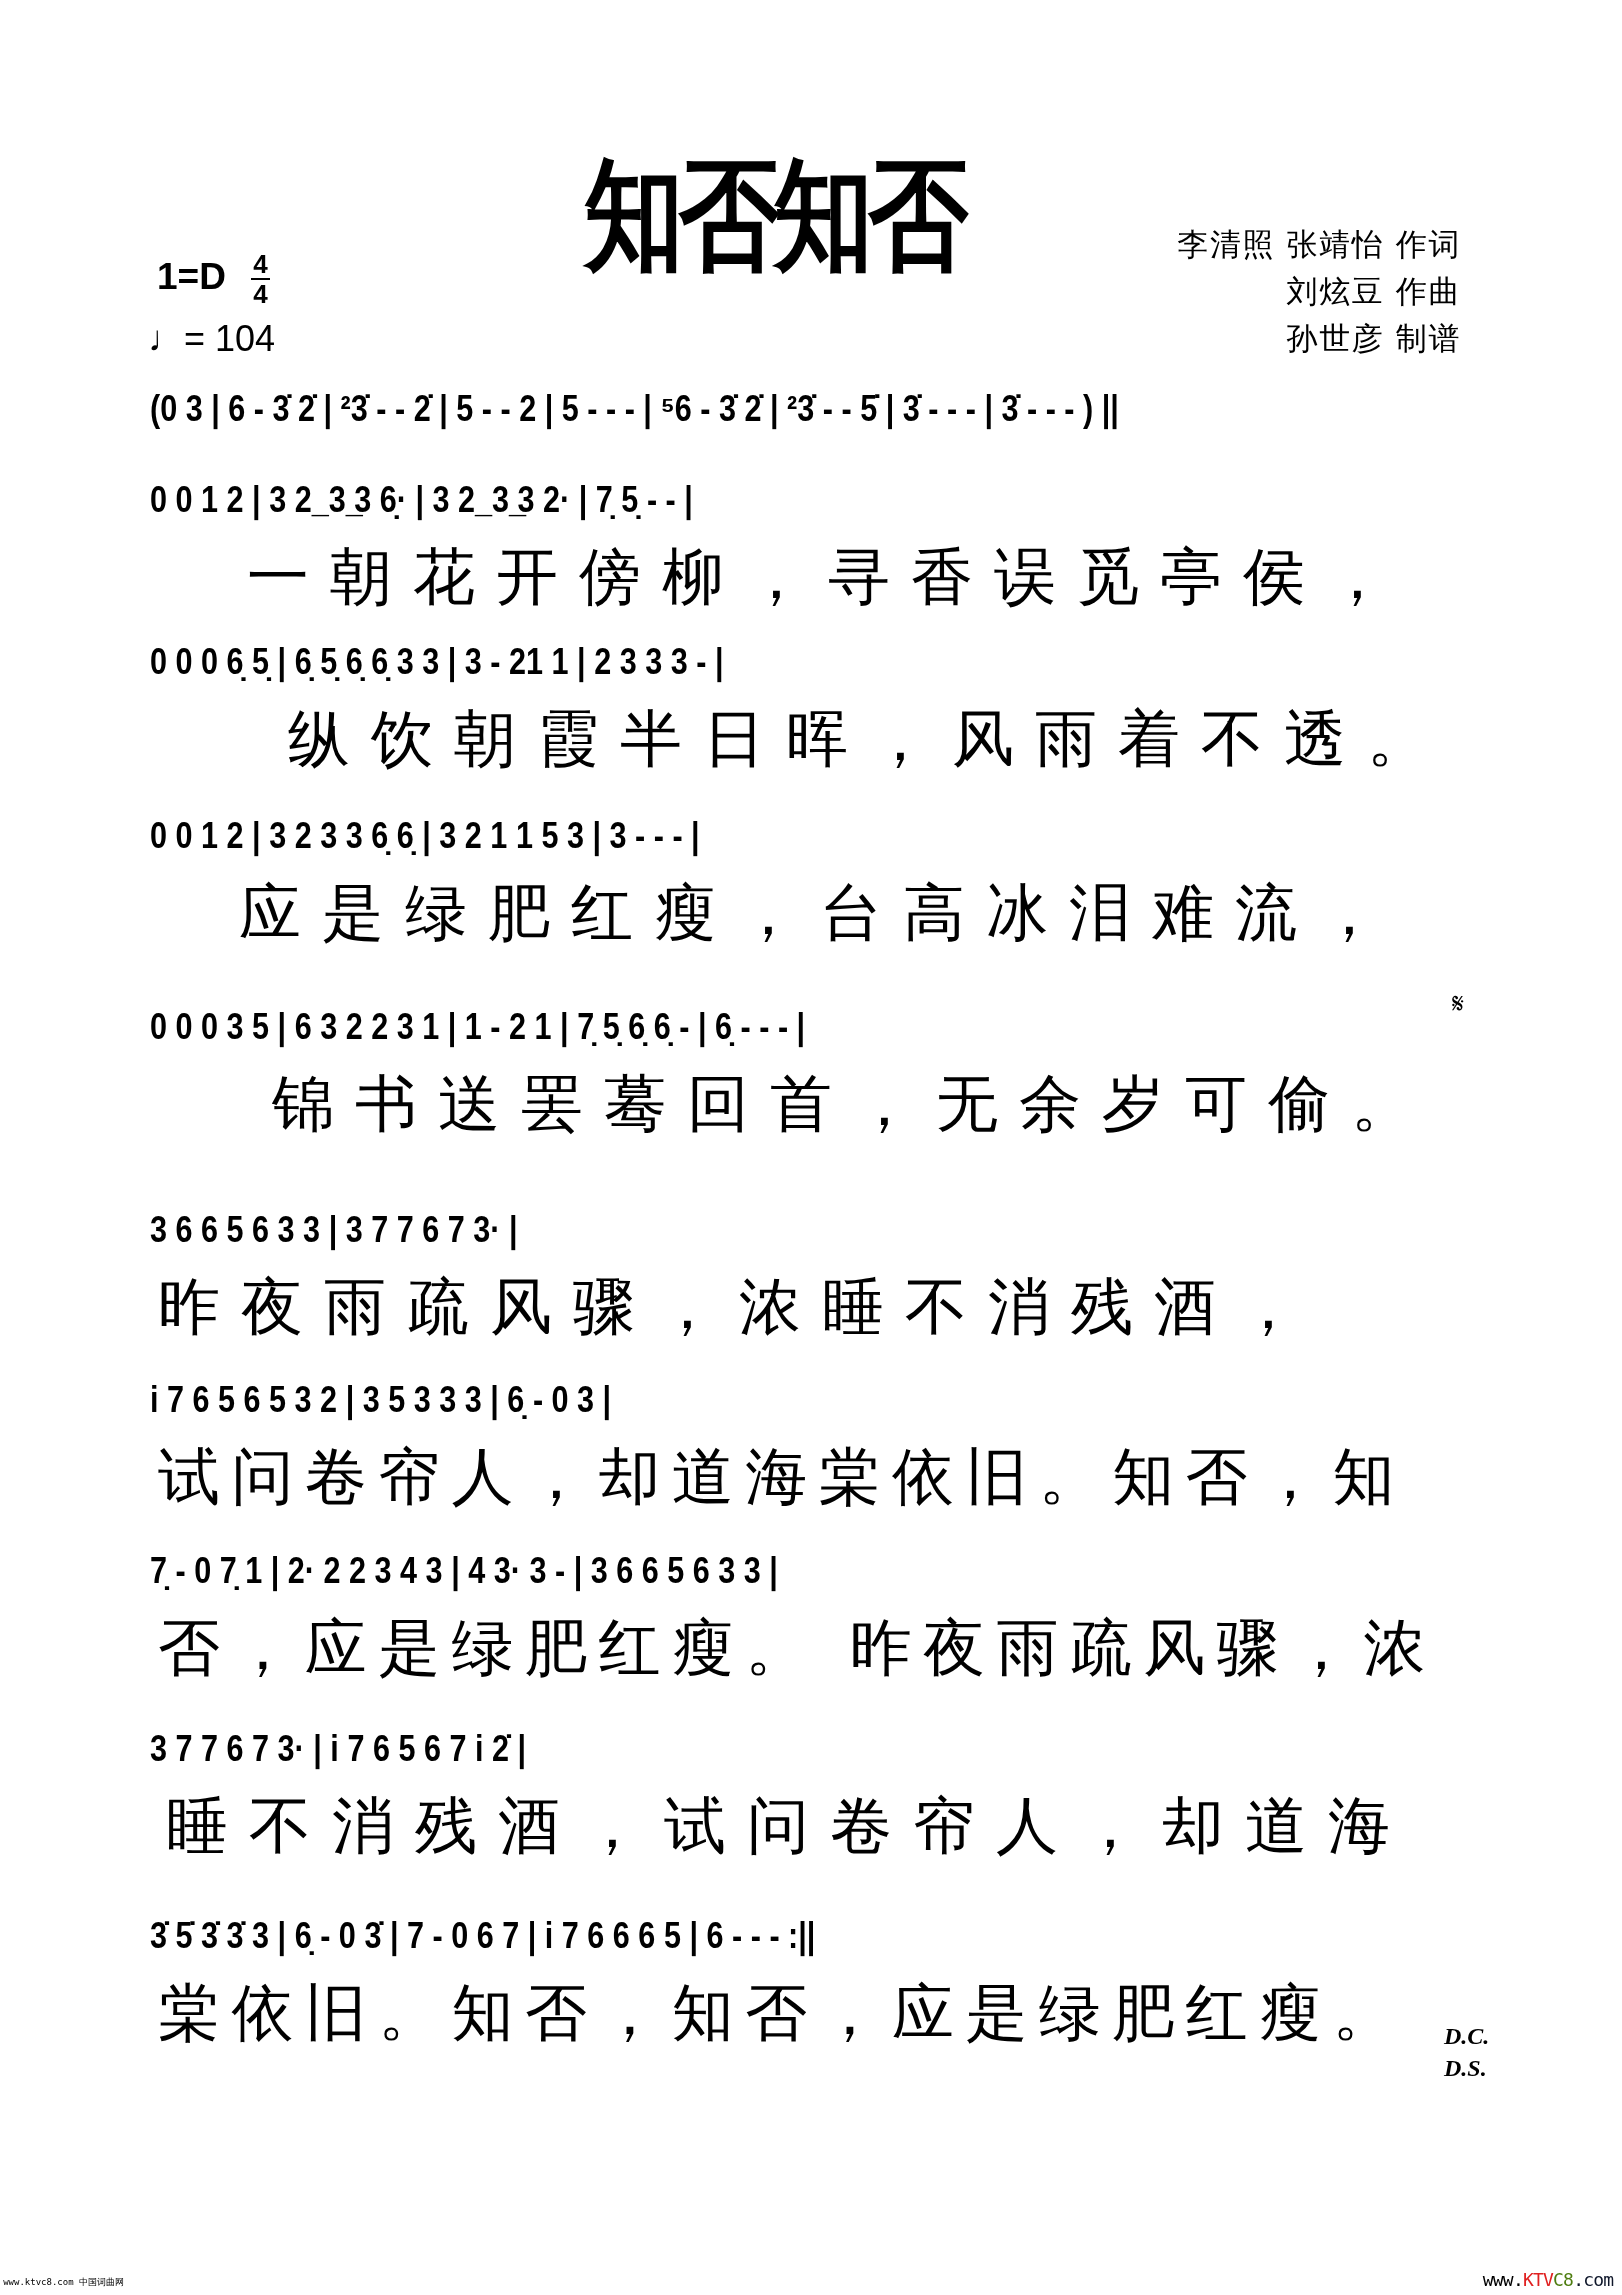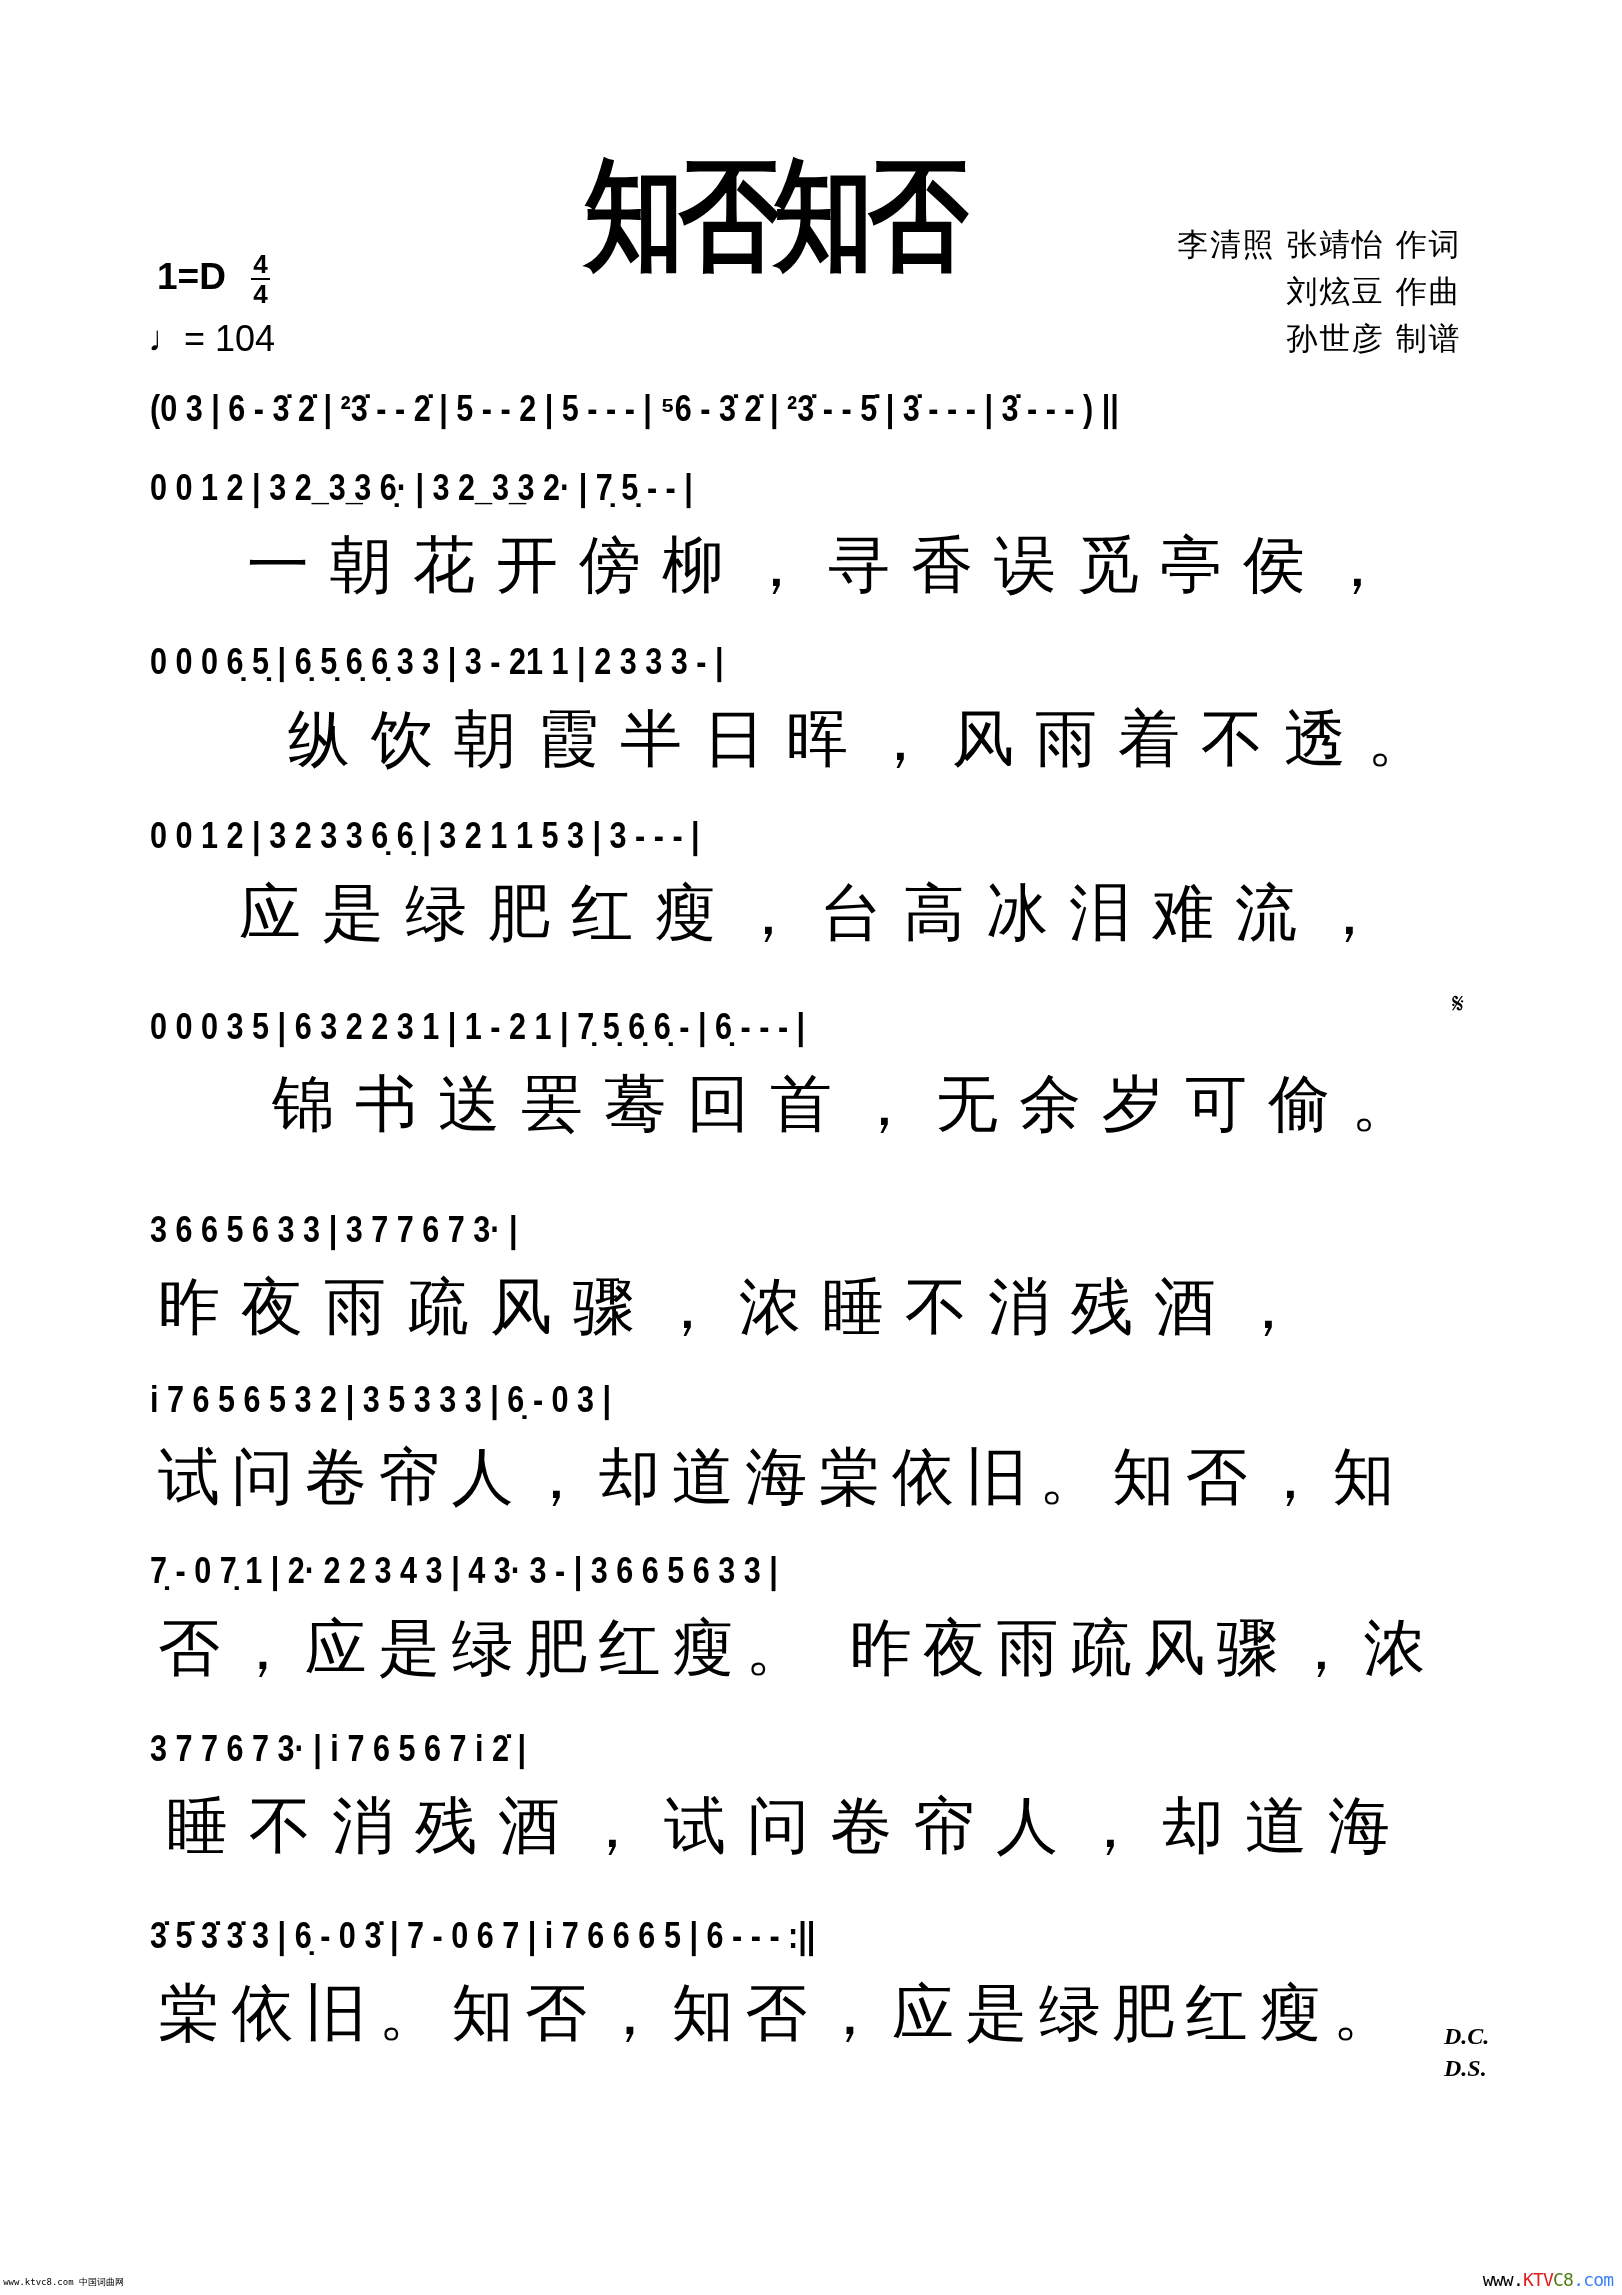--- a/index.html
+++ b/index.html
@@ -51,7 +51,7 @@
   <div class="notes">(0  3 | 6 - 3̇  2̇ | ²3̇ - - 2̇ | 5 - - 2 | 5 - - -  | ⁵6 - 3̇  2̇ | ²3̇ - - 5̇ | 3̇ - - -  | 3̇ - - - ) ||</div>
 </div>
 
-<div class="system" style="top:467px">
+<div class="system" style="top:479px">
   <div class="notes">0  0  1    2 |  3    2 ̲ 3 ̲3  6̣·  |   3    2 ̲ 3 ̲3  2·  |  7̣    5̣ - -  |</div>
   <div class="lyrics" style="padding-left:97px">一朝花开傍柳，寻香误觅亭侯，</div>
 </div>

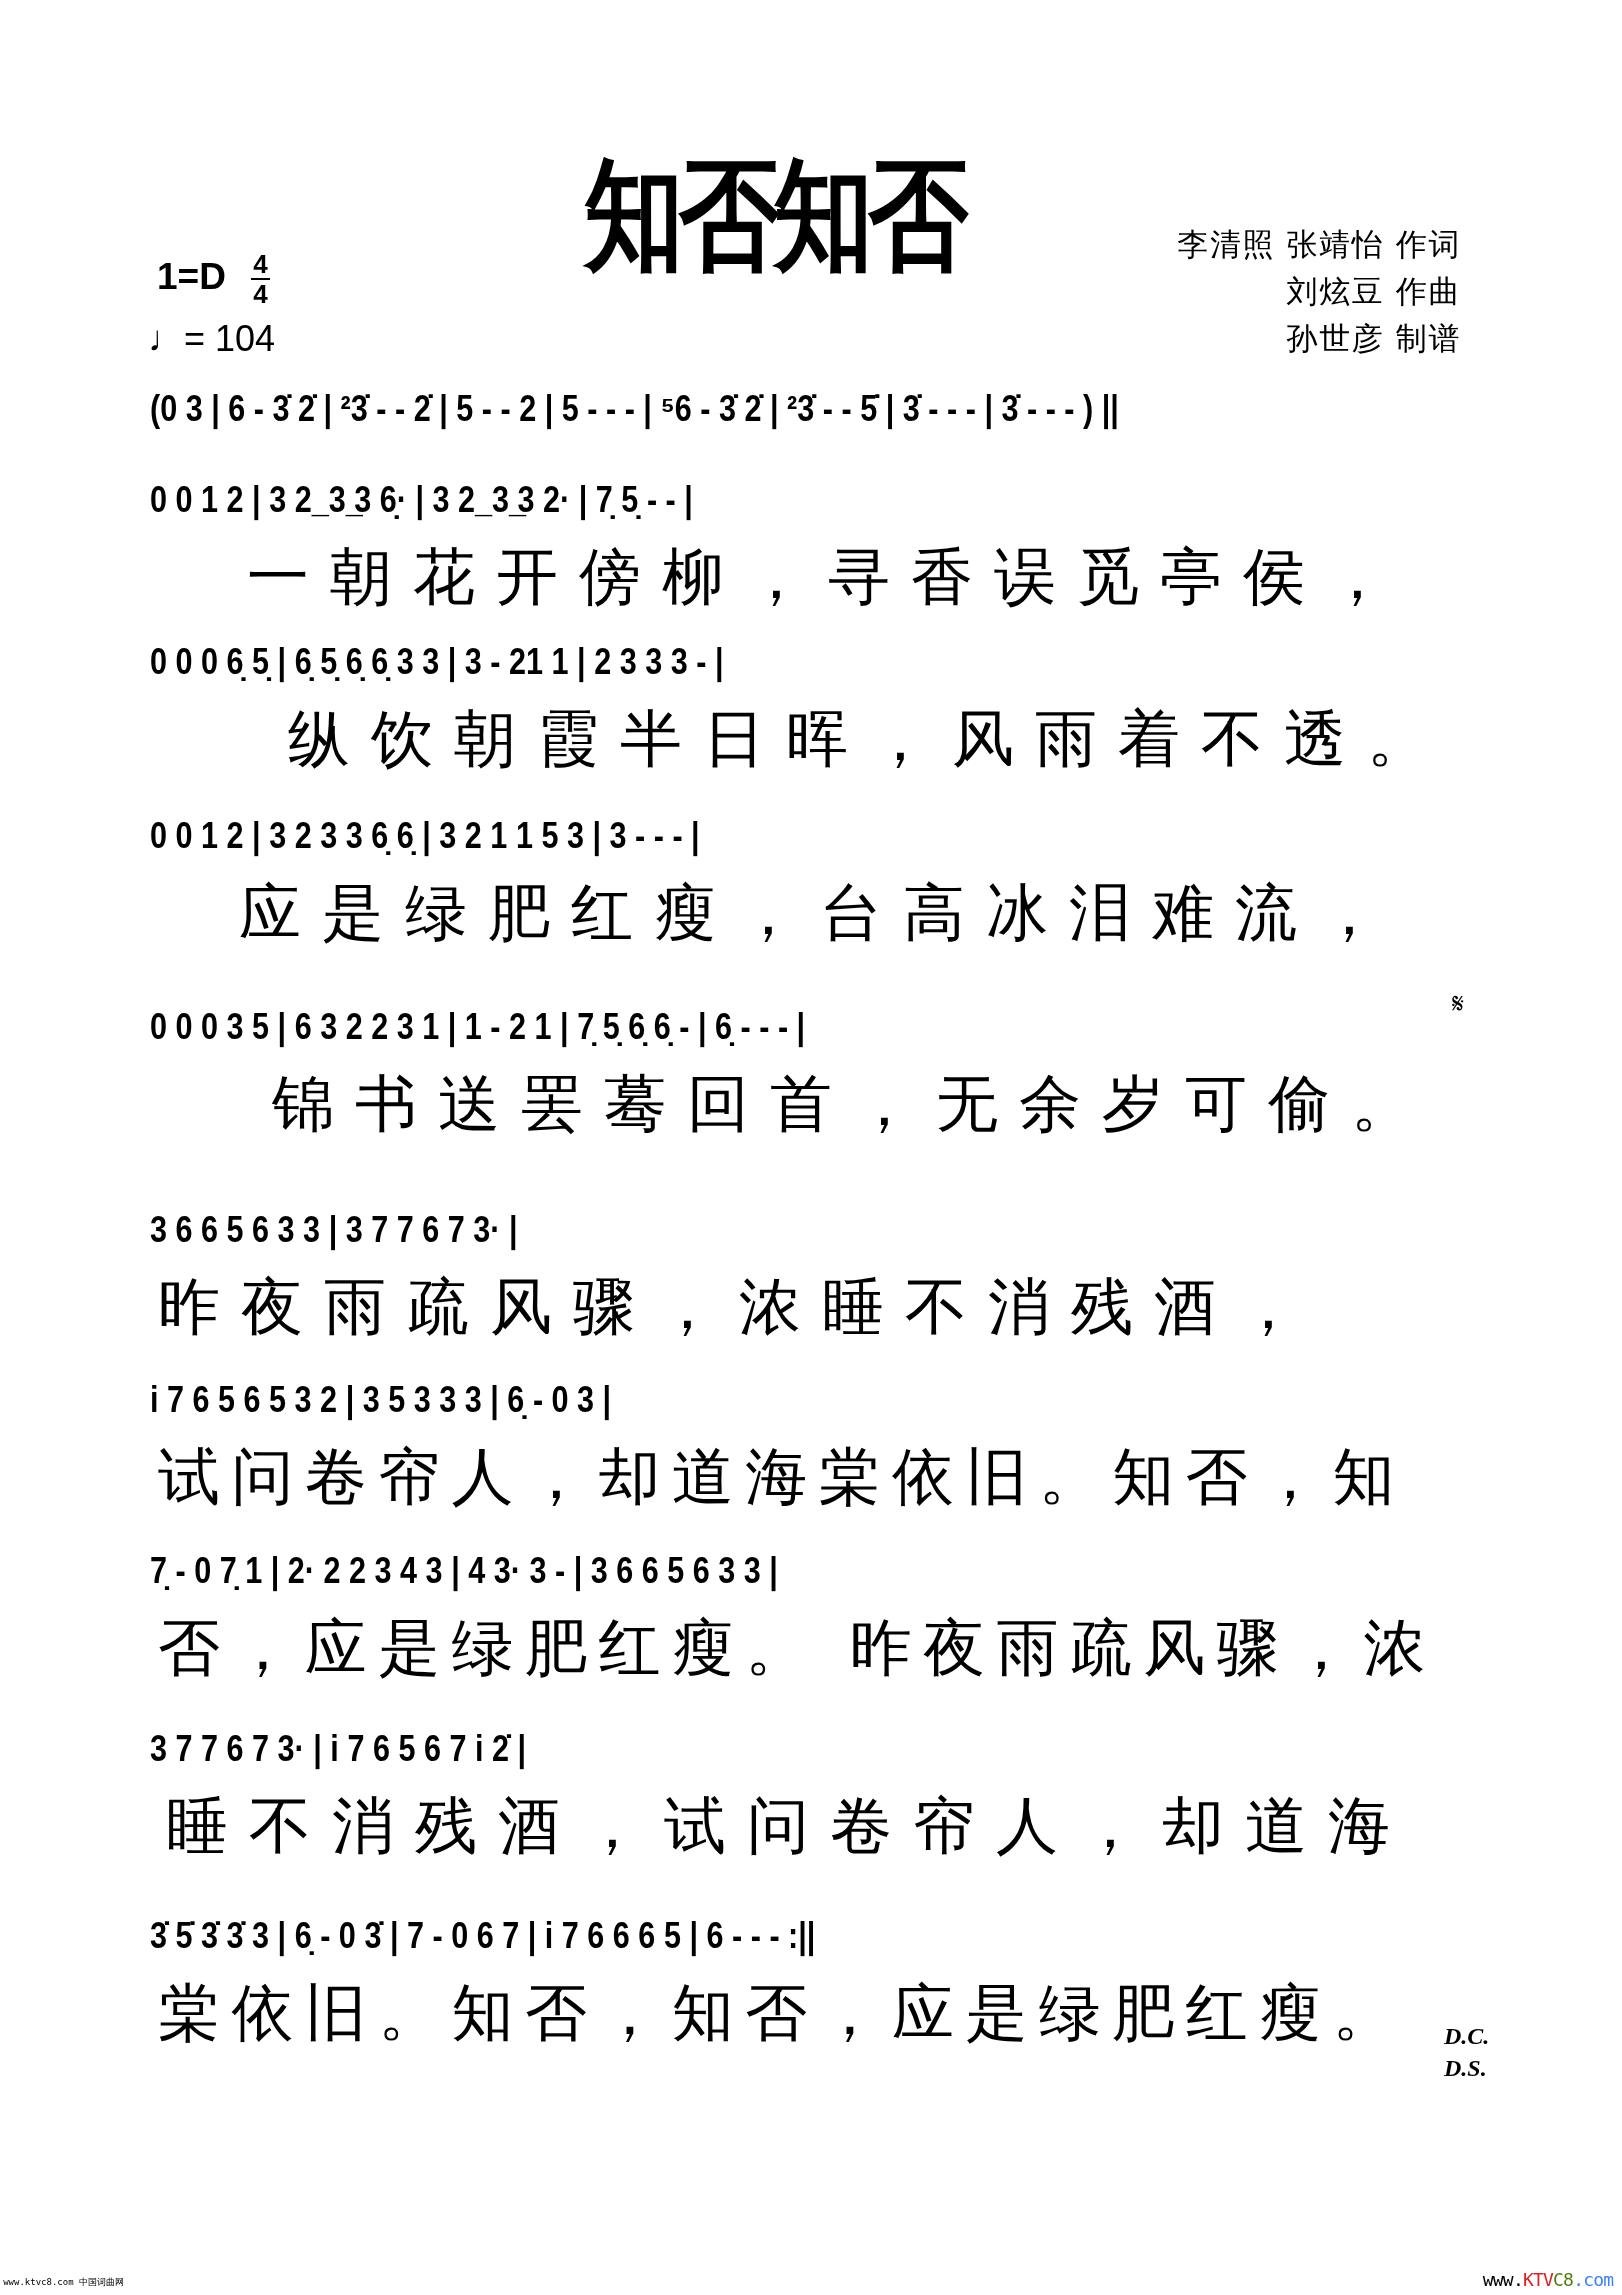--- a/index.html
+++ b/index.html
@@ -103,7 +103,7 @@
 </div>
 
 <div class="footer-left">www.ktvc8.com 中国词曲网</div>
-<div class="footer-right"><span style="color:#000">www.</span><span style="color:#e02020">KTV</span><span style="color:#4d7c0f">C8</span><span style="color:#3b82f6">.com</span></div>
+<div class="footer-right"><span style="color:#000">www.</span><span style="color:#e02020">KTV</span><span style="color:#4d7c0f">C8</span><span style="color:#0f172a">.com</span></div>
 
 
 </body></html>

